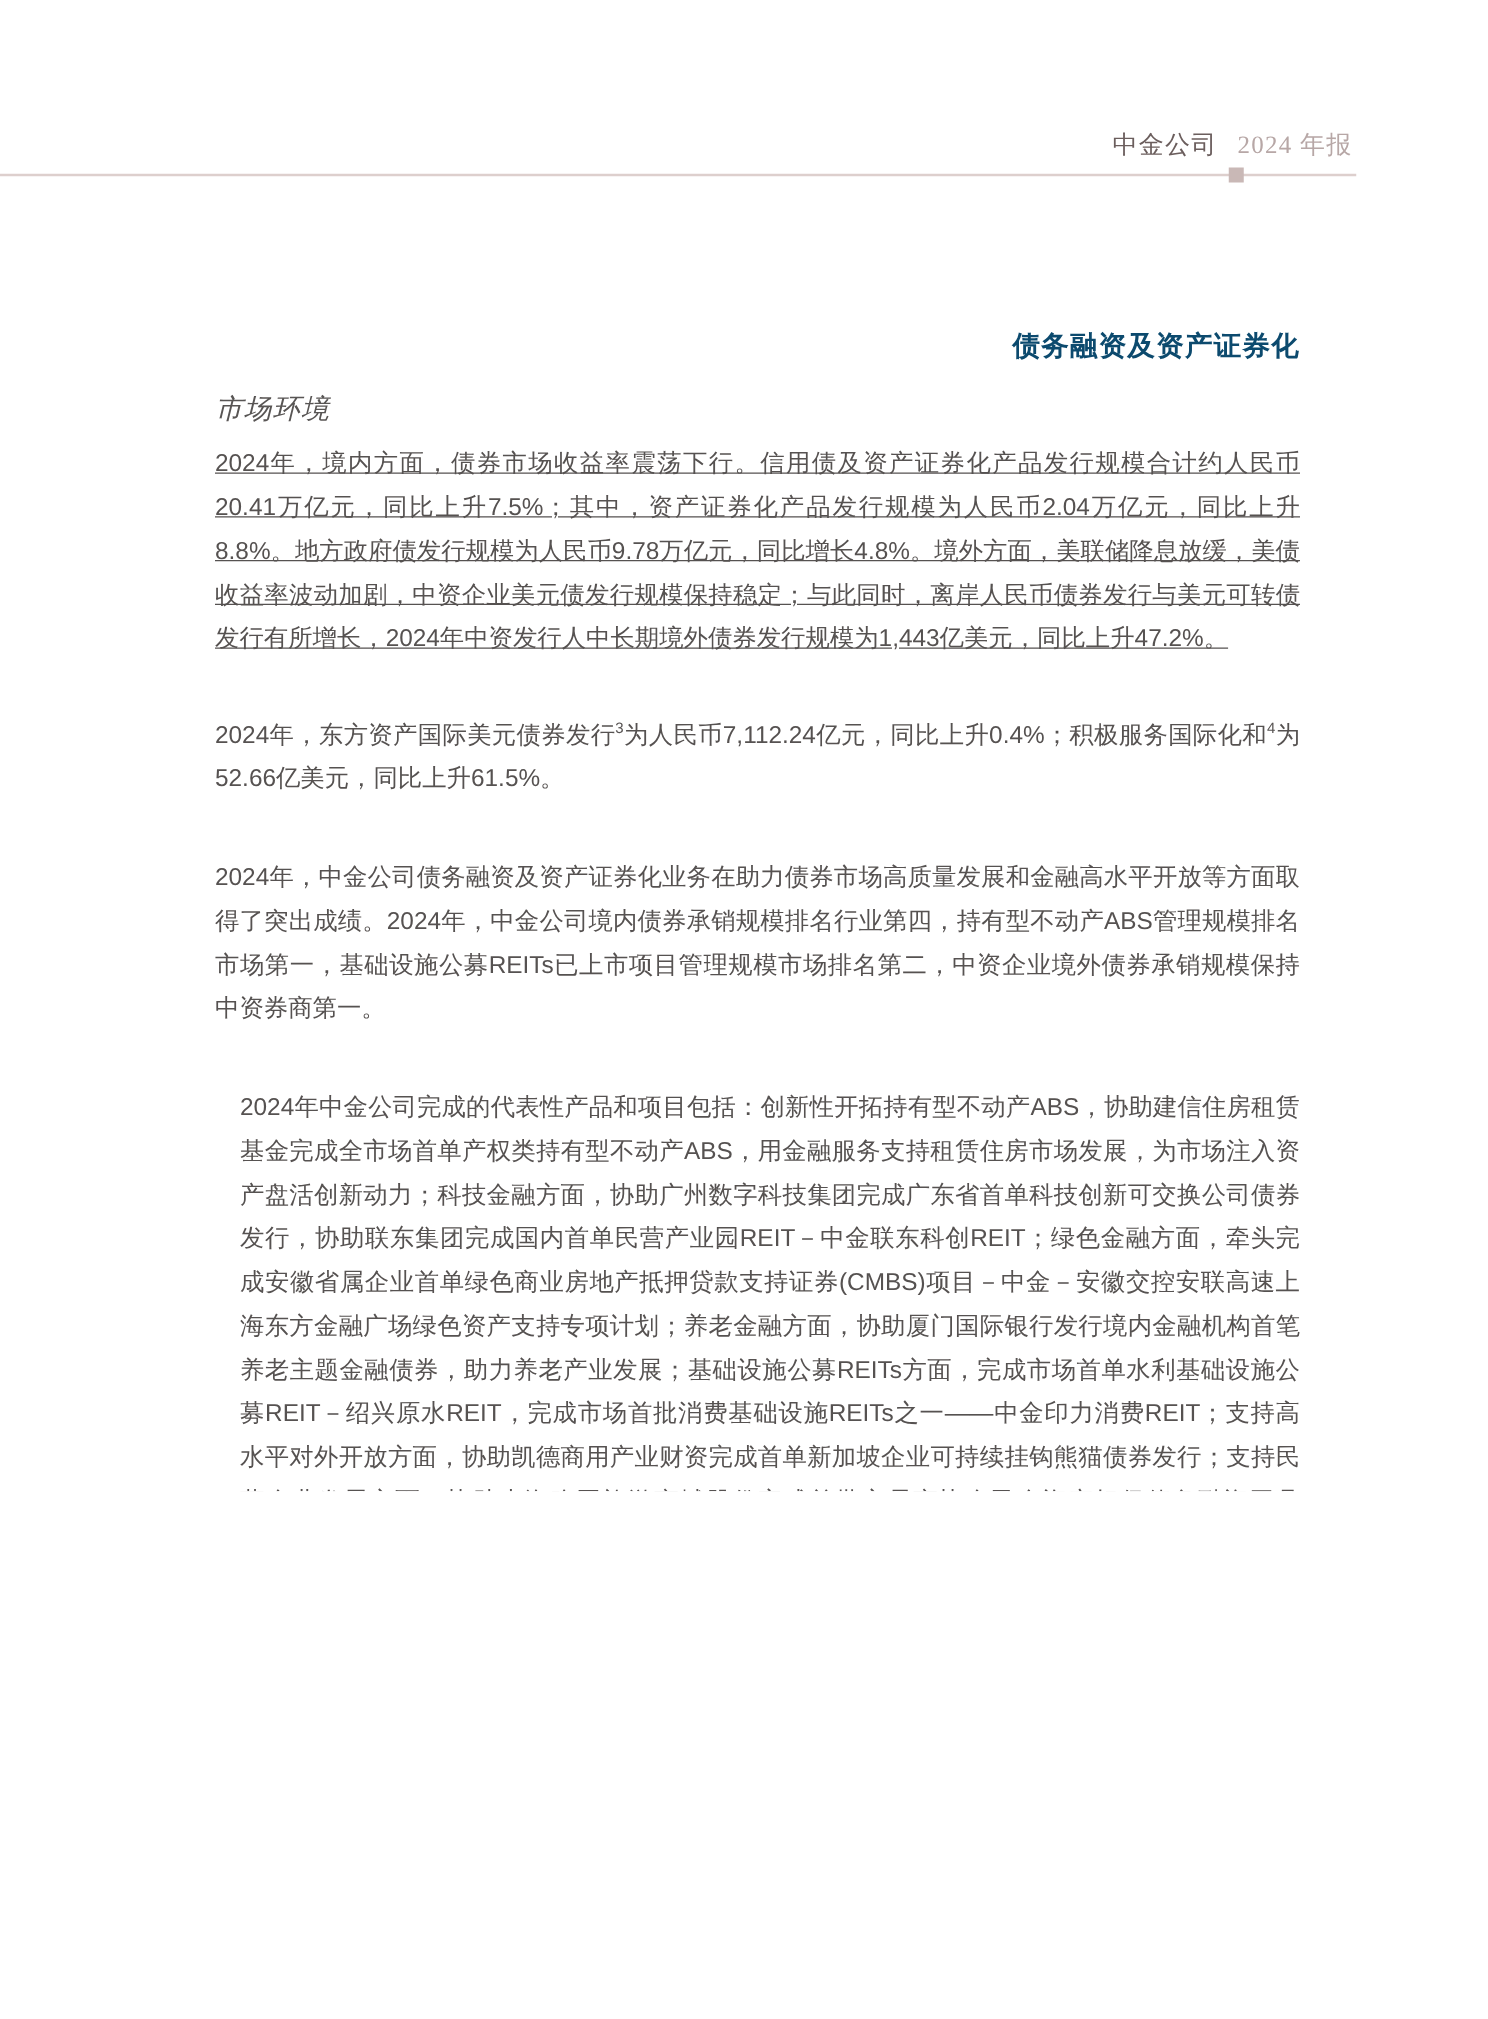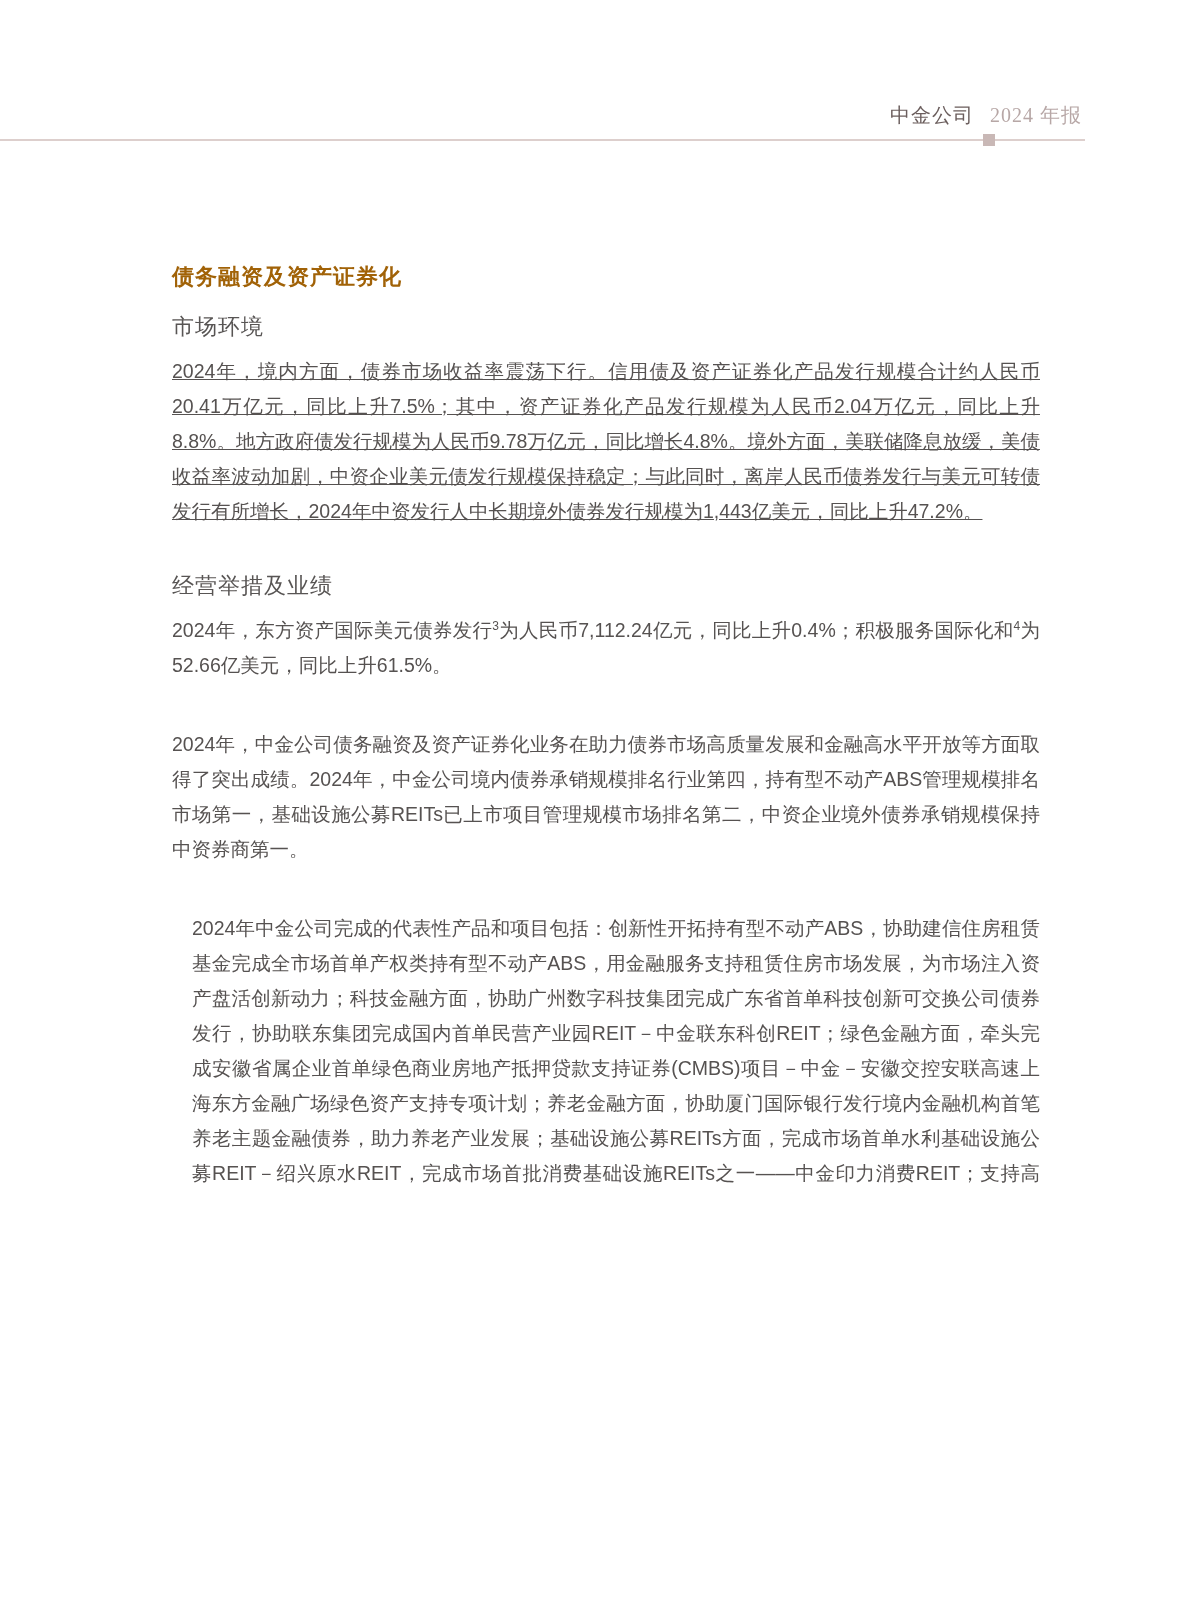--- a/index.html
+++ b/index.html
@@ -57,8 +57,9 @@
     margin: 0 0 20px 0;
     font-size: 22px;
     font-weight: bold;
-    color: #a16207;
+    color: #0c4a6e;
     letter-spacing: 1px;
+    text-align: right;
   }
 
   .subsection-heading {

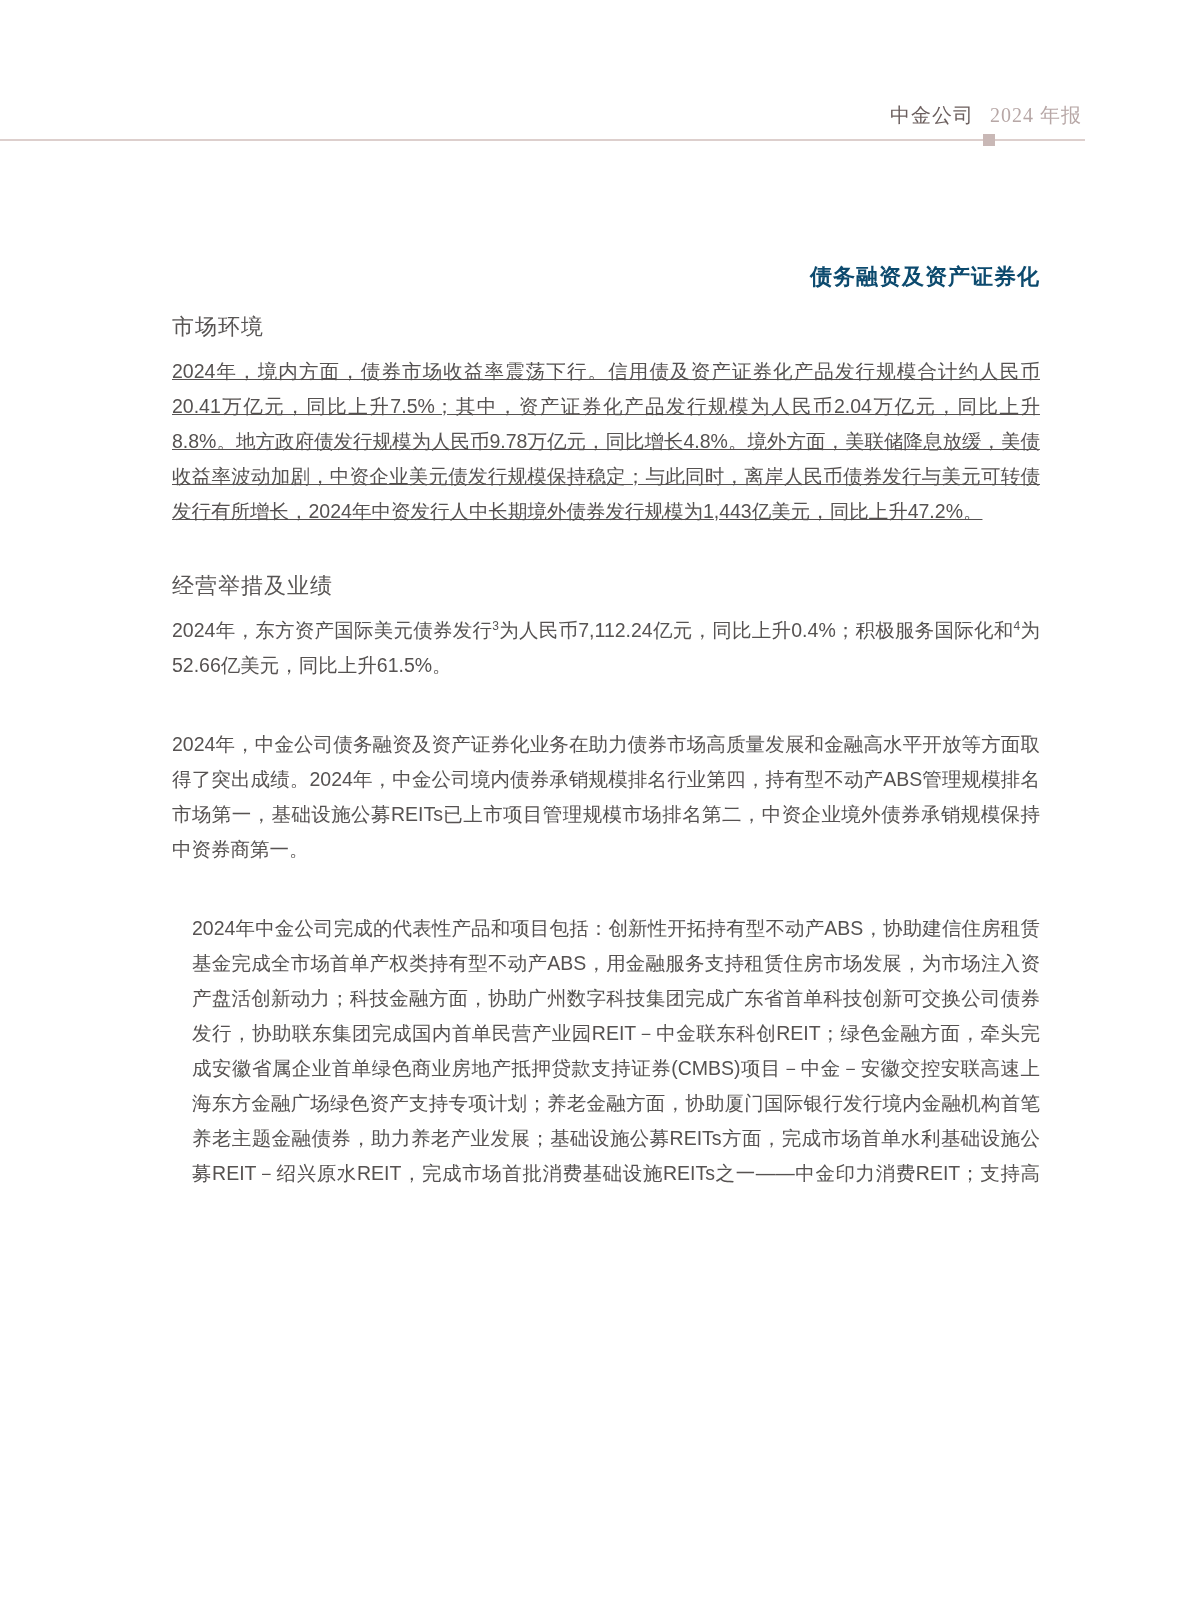--- a/index.html
+++ b/index.html
@@ -65,6 +65,7 @@
   .subsection-heading {
     margin: 0 0 12px 0;
     font-family: "Liberation Serif", serif;
+    font-style: italic;
     font-weight: normal;
     font-size: 22px;
     color: #585554;

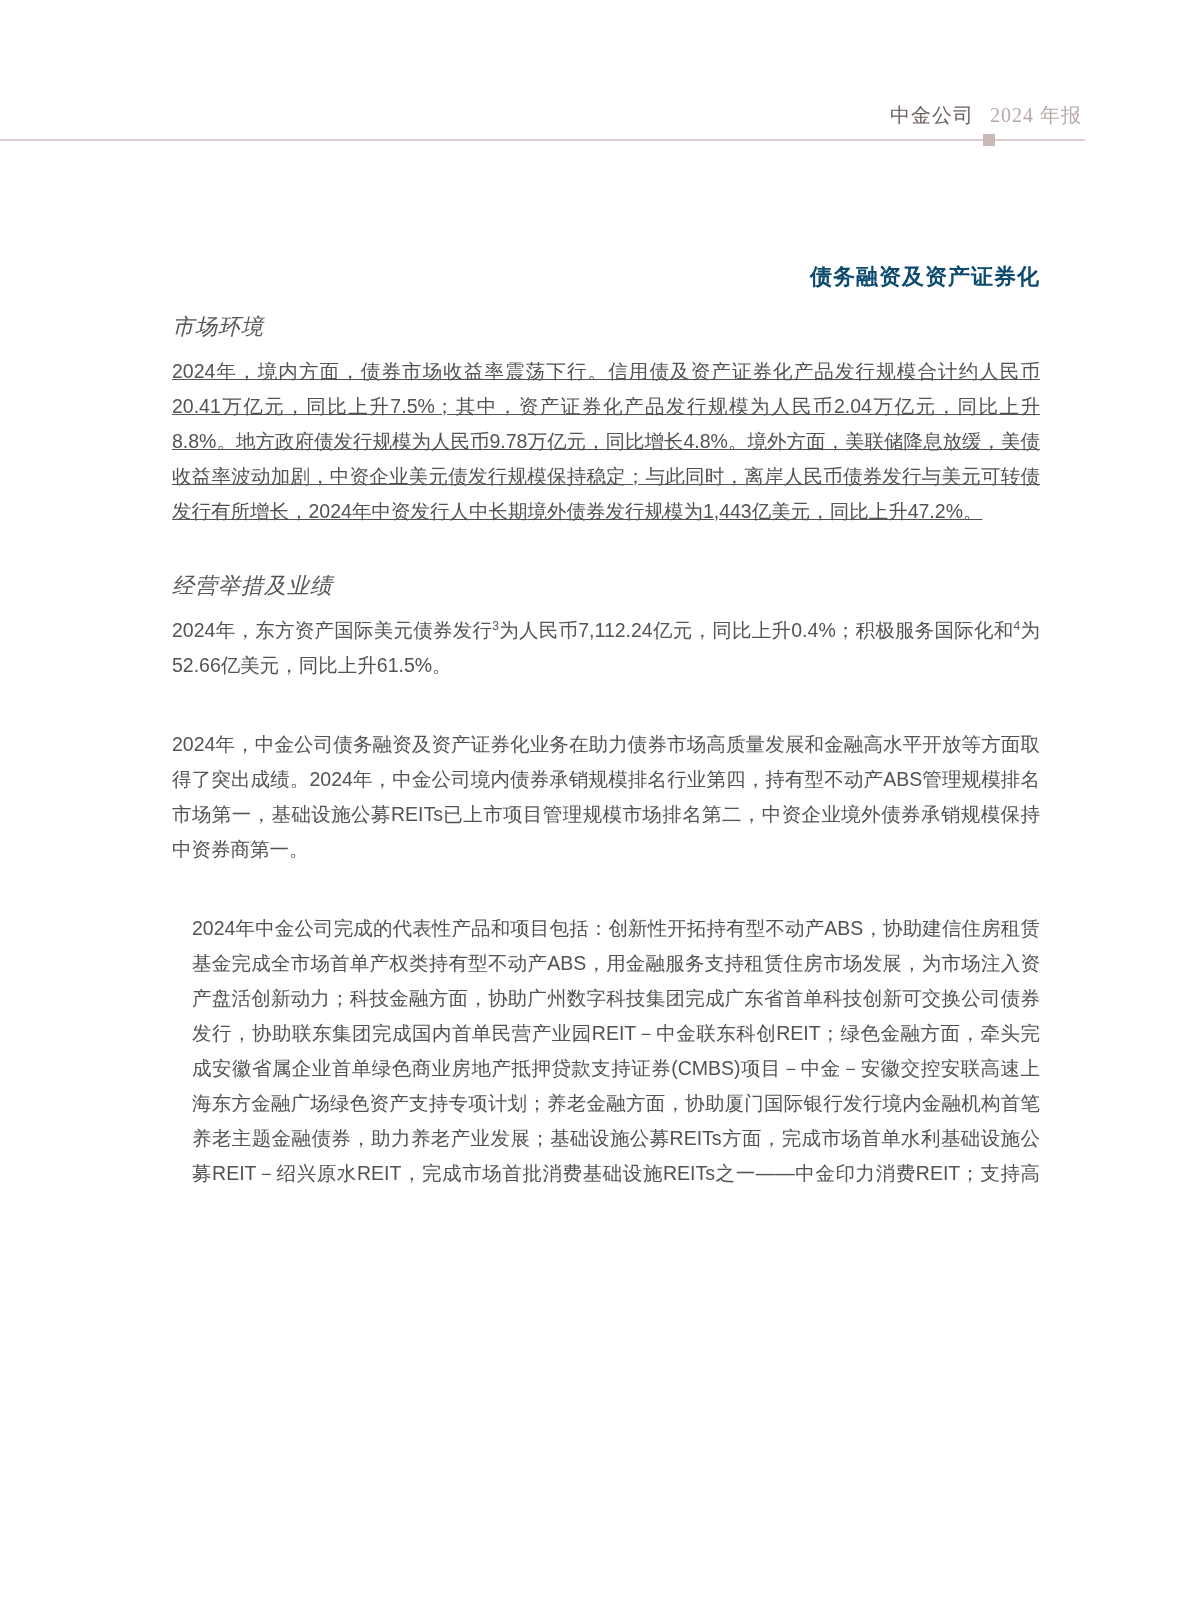--- a/index.html
+++ b/index.html
@@ -137,7 +137,6 @@
 
     <p class="body-para para-market">2024年，境内方面，债券市场收益率震荡下行。信用债及资产证券化产品发行规模合计约人民币20.41万亿元，同比上升7.5%；其中，资产证券化产品发行规模为人民币2.04万亿元，同比上升8.8%。地方政府债发行规模为人民币9.78万亿元，同比增长4.8%。境外方面，美联储降息放缓，美债收益率波动加剧，中资企业美元债发行规模保持稳定；与此同时，离岸人民币债券发行与美元可转债发行有所增长，2024年中资发行人中长期境外债券发行规模为1,443亿美元，同比上升47.2%。</p>
 
-    <h3 class="subsection-heading">经营举措及业绩</h3>
 
     <p class="body-para"><span>2024年，东方资产国际美元债券发行</span><sup class="fn-ref">3</sup><span>为人民币7,112.24亿元，同比上升0.4%；积极服务国际化和</span><sup class="fn-ref">4</sup><span>为52.66亿美元，同比上升61.5%。</span></p>
 

